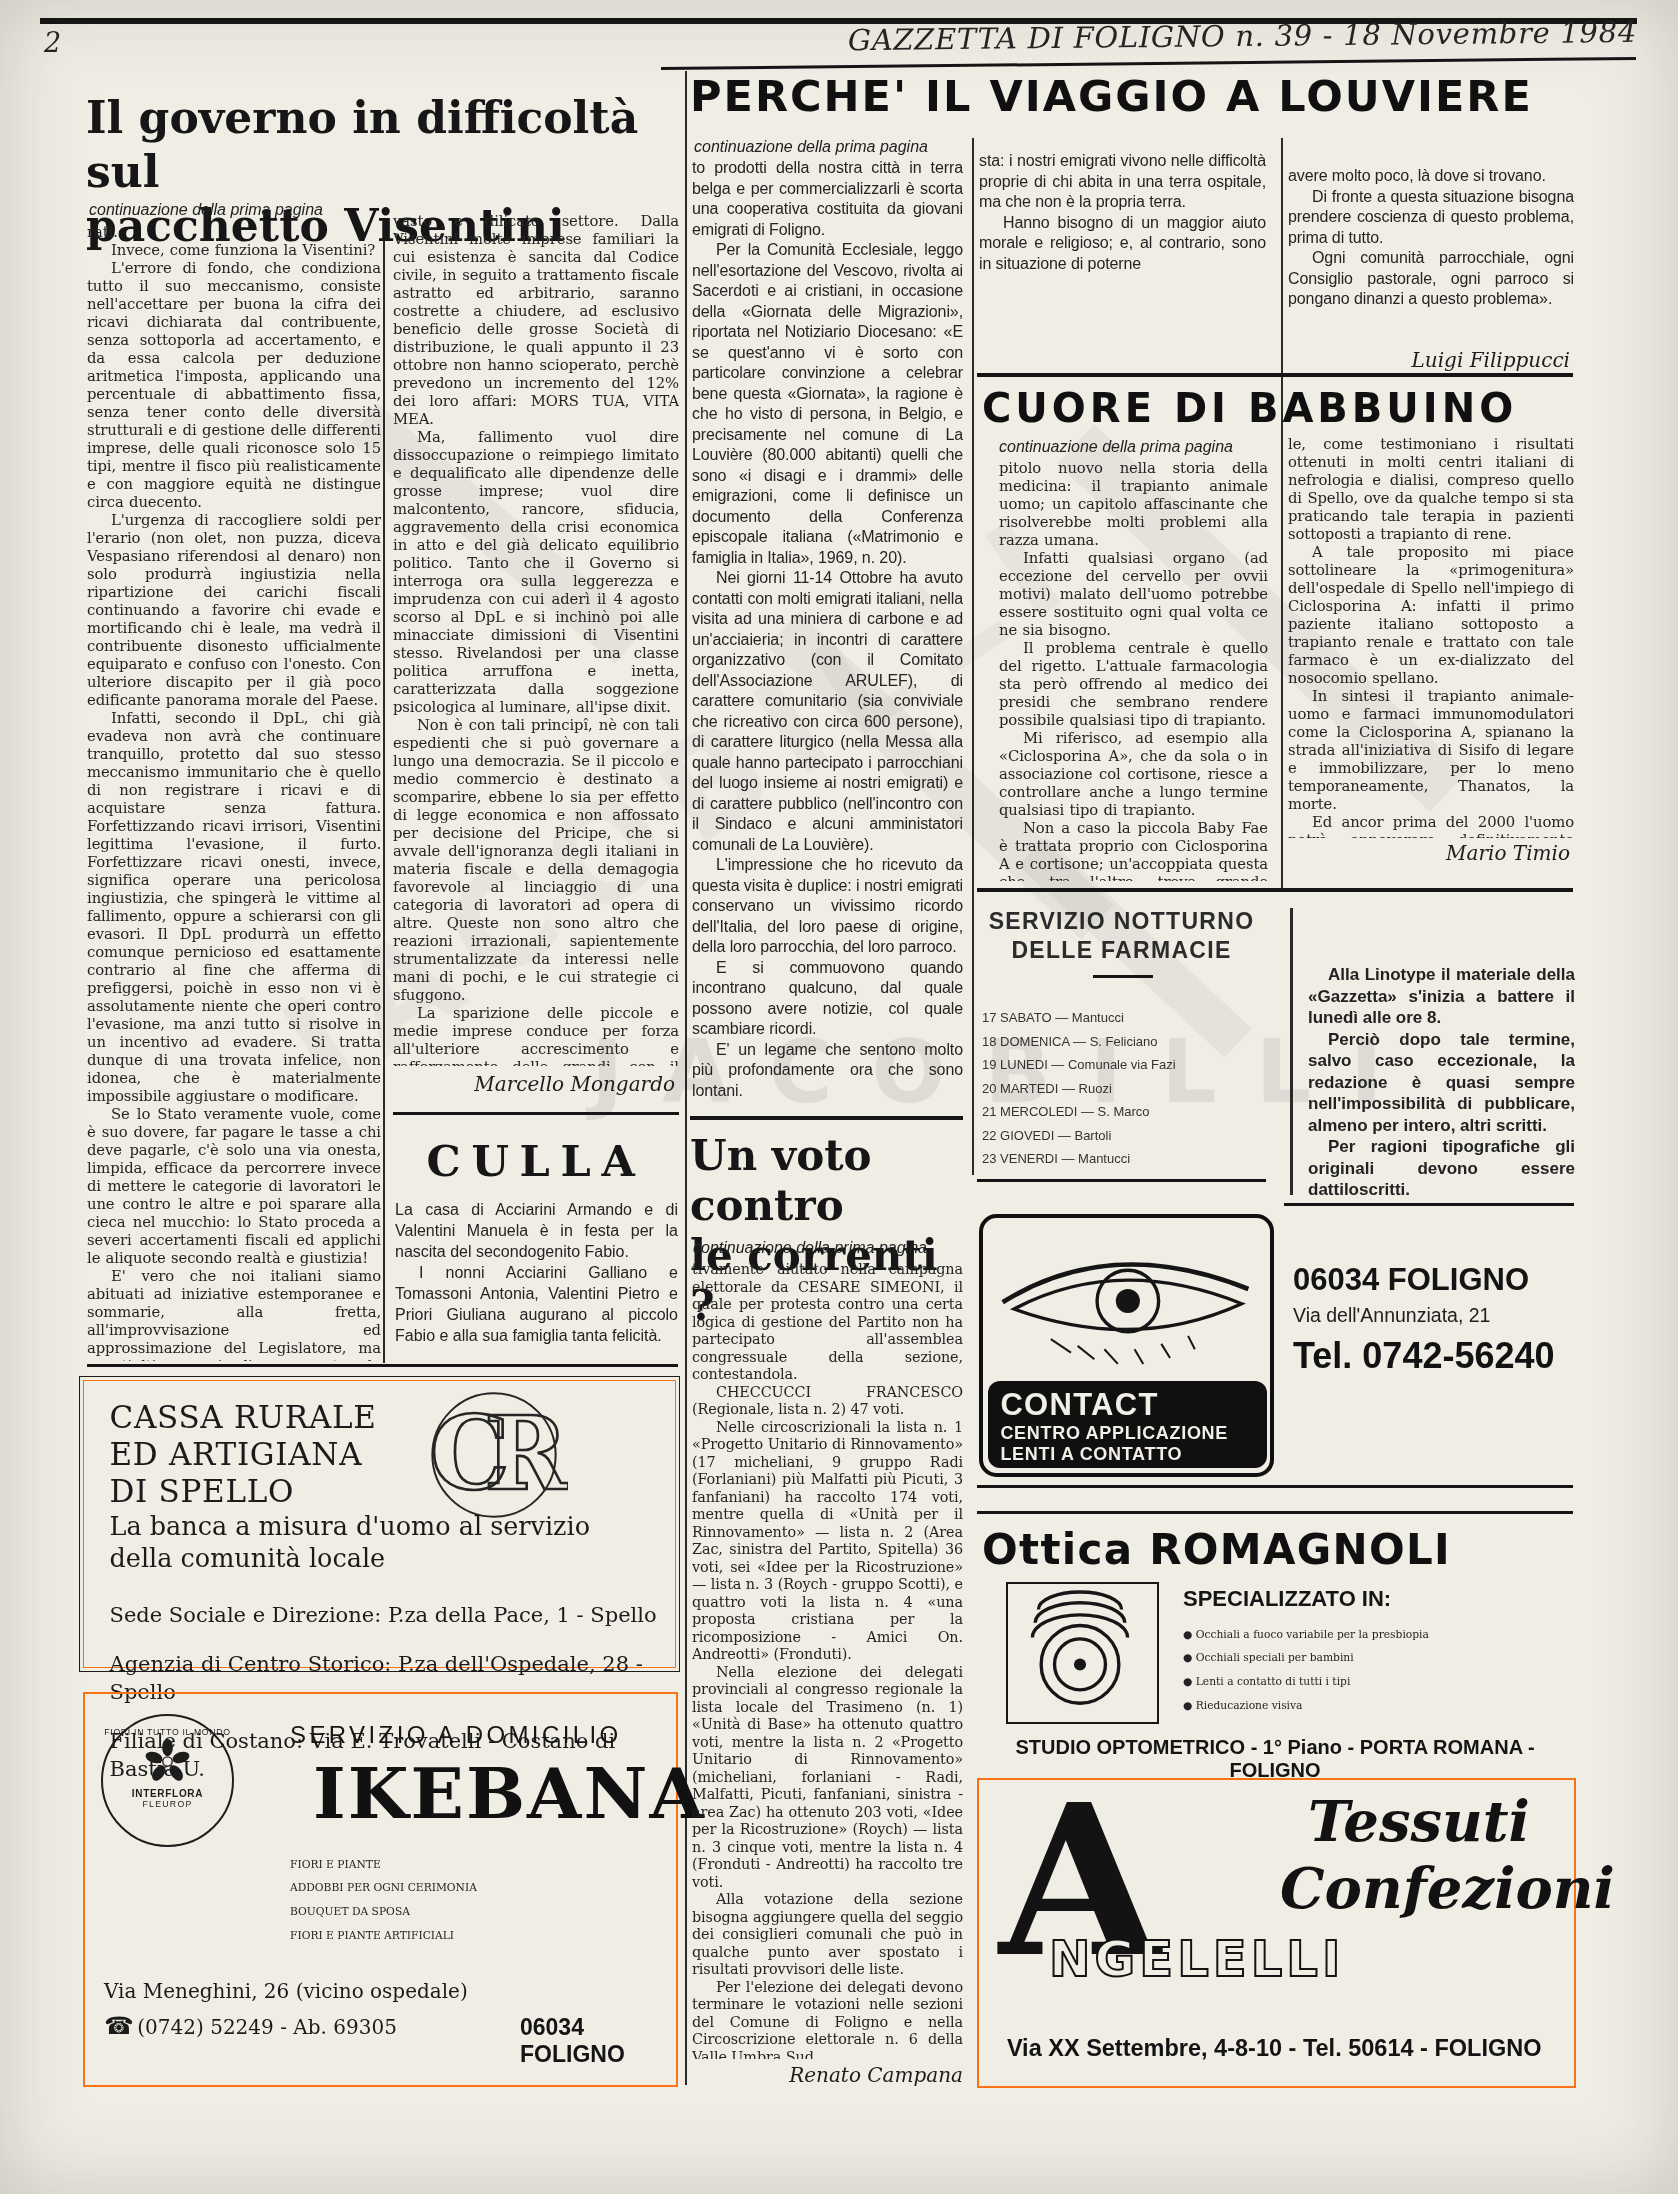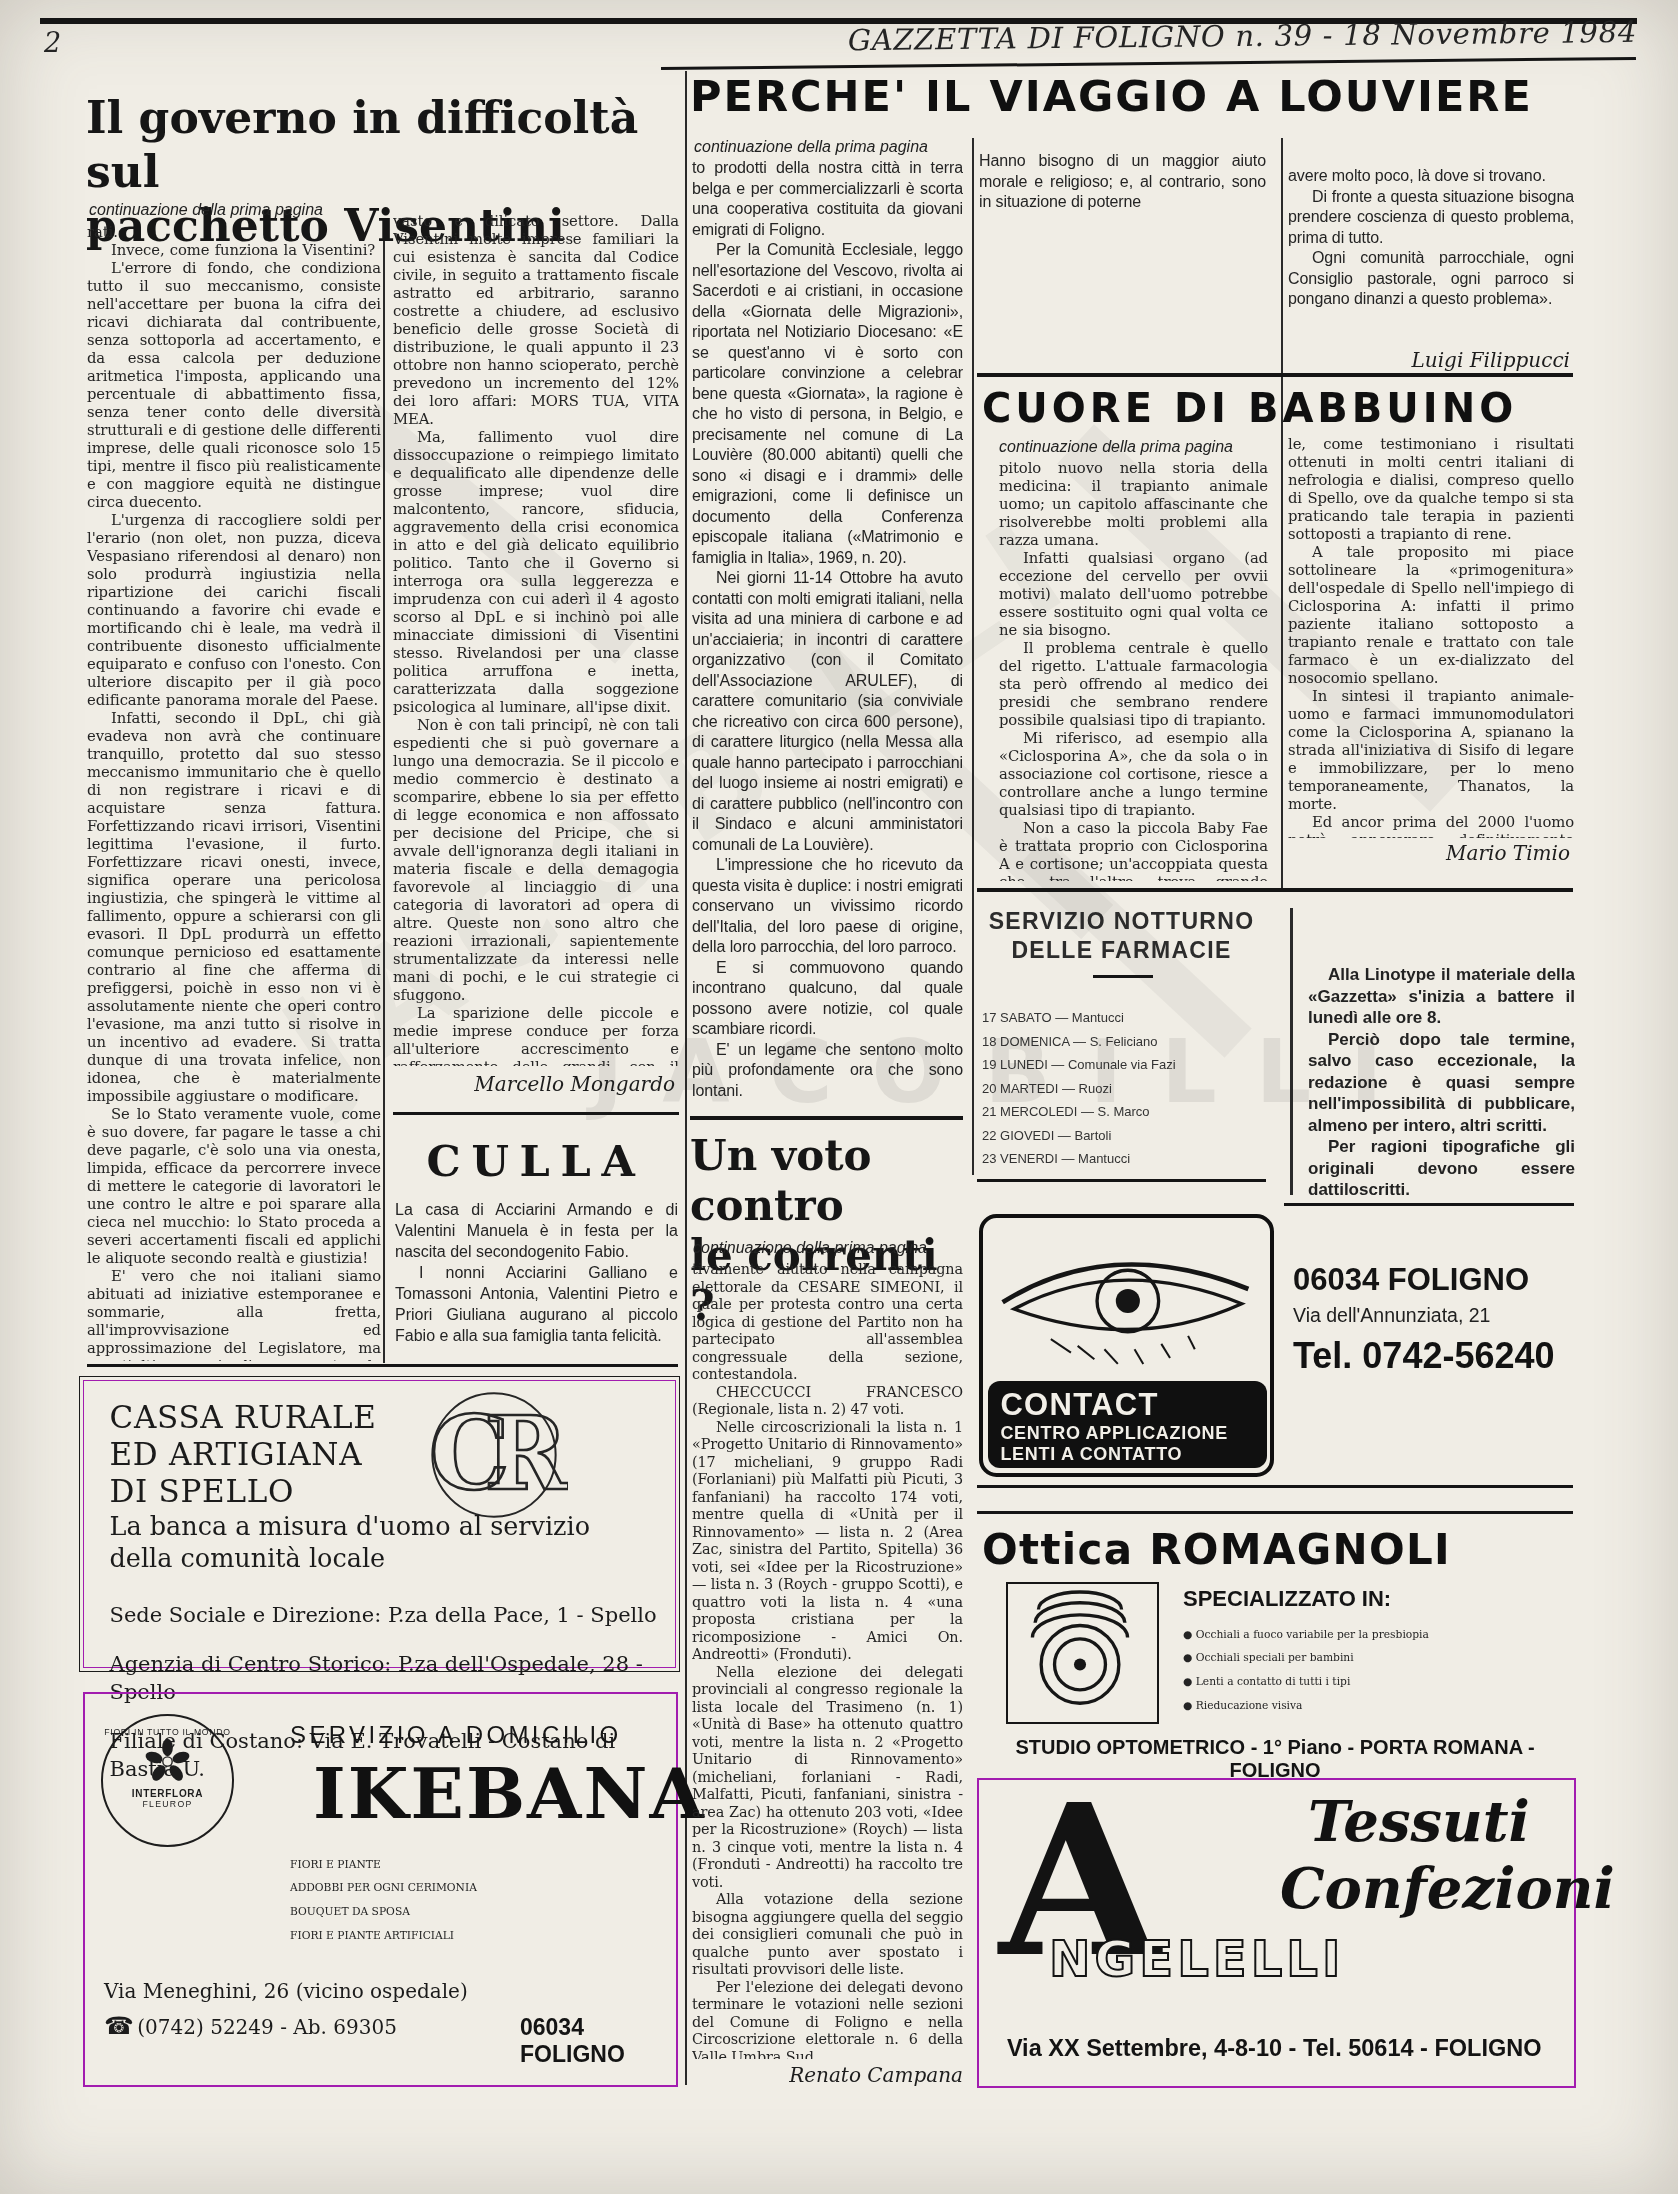--- a/index.html
+++ b/index.html
@@ -164,6 +164,7 @@
       <p>La seconda impressione è que-</p>
     </div>
   <div class="abs paras body-sans clip" style="left:979px;top:151px;width:287px;height:220px;">
+      <p>sta: i nostri emigrati vivono nelle difficoltà proprie di chi abita in una terra ospitale, ma che non è la propria terra.</p>
       <p>Hanno bisogno di un maggior aiuto morale e religioso; e, al contrario, sono in situazione di poterne</p>
     </div>
   <div class="abs paras body-sans clip" style="left:1288px;top:166px;width:286px;height:196px;">

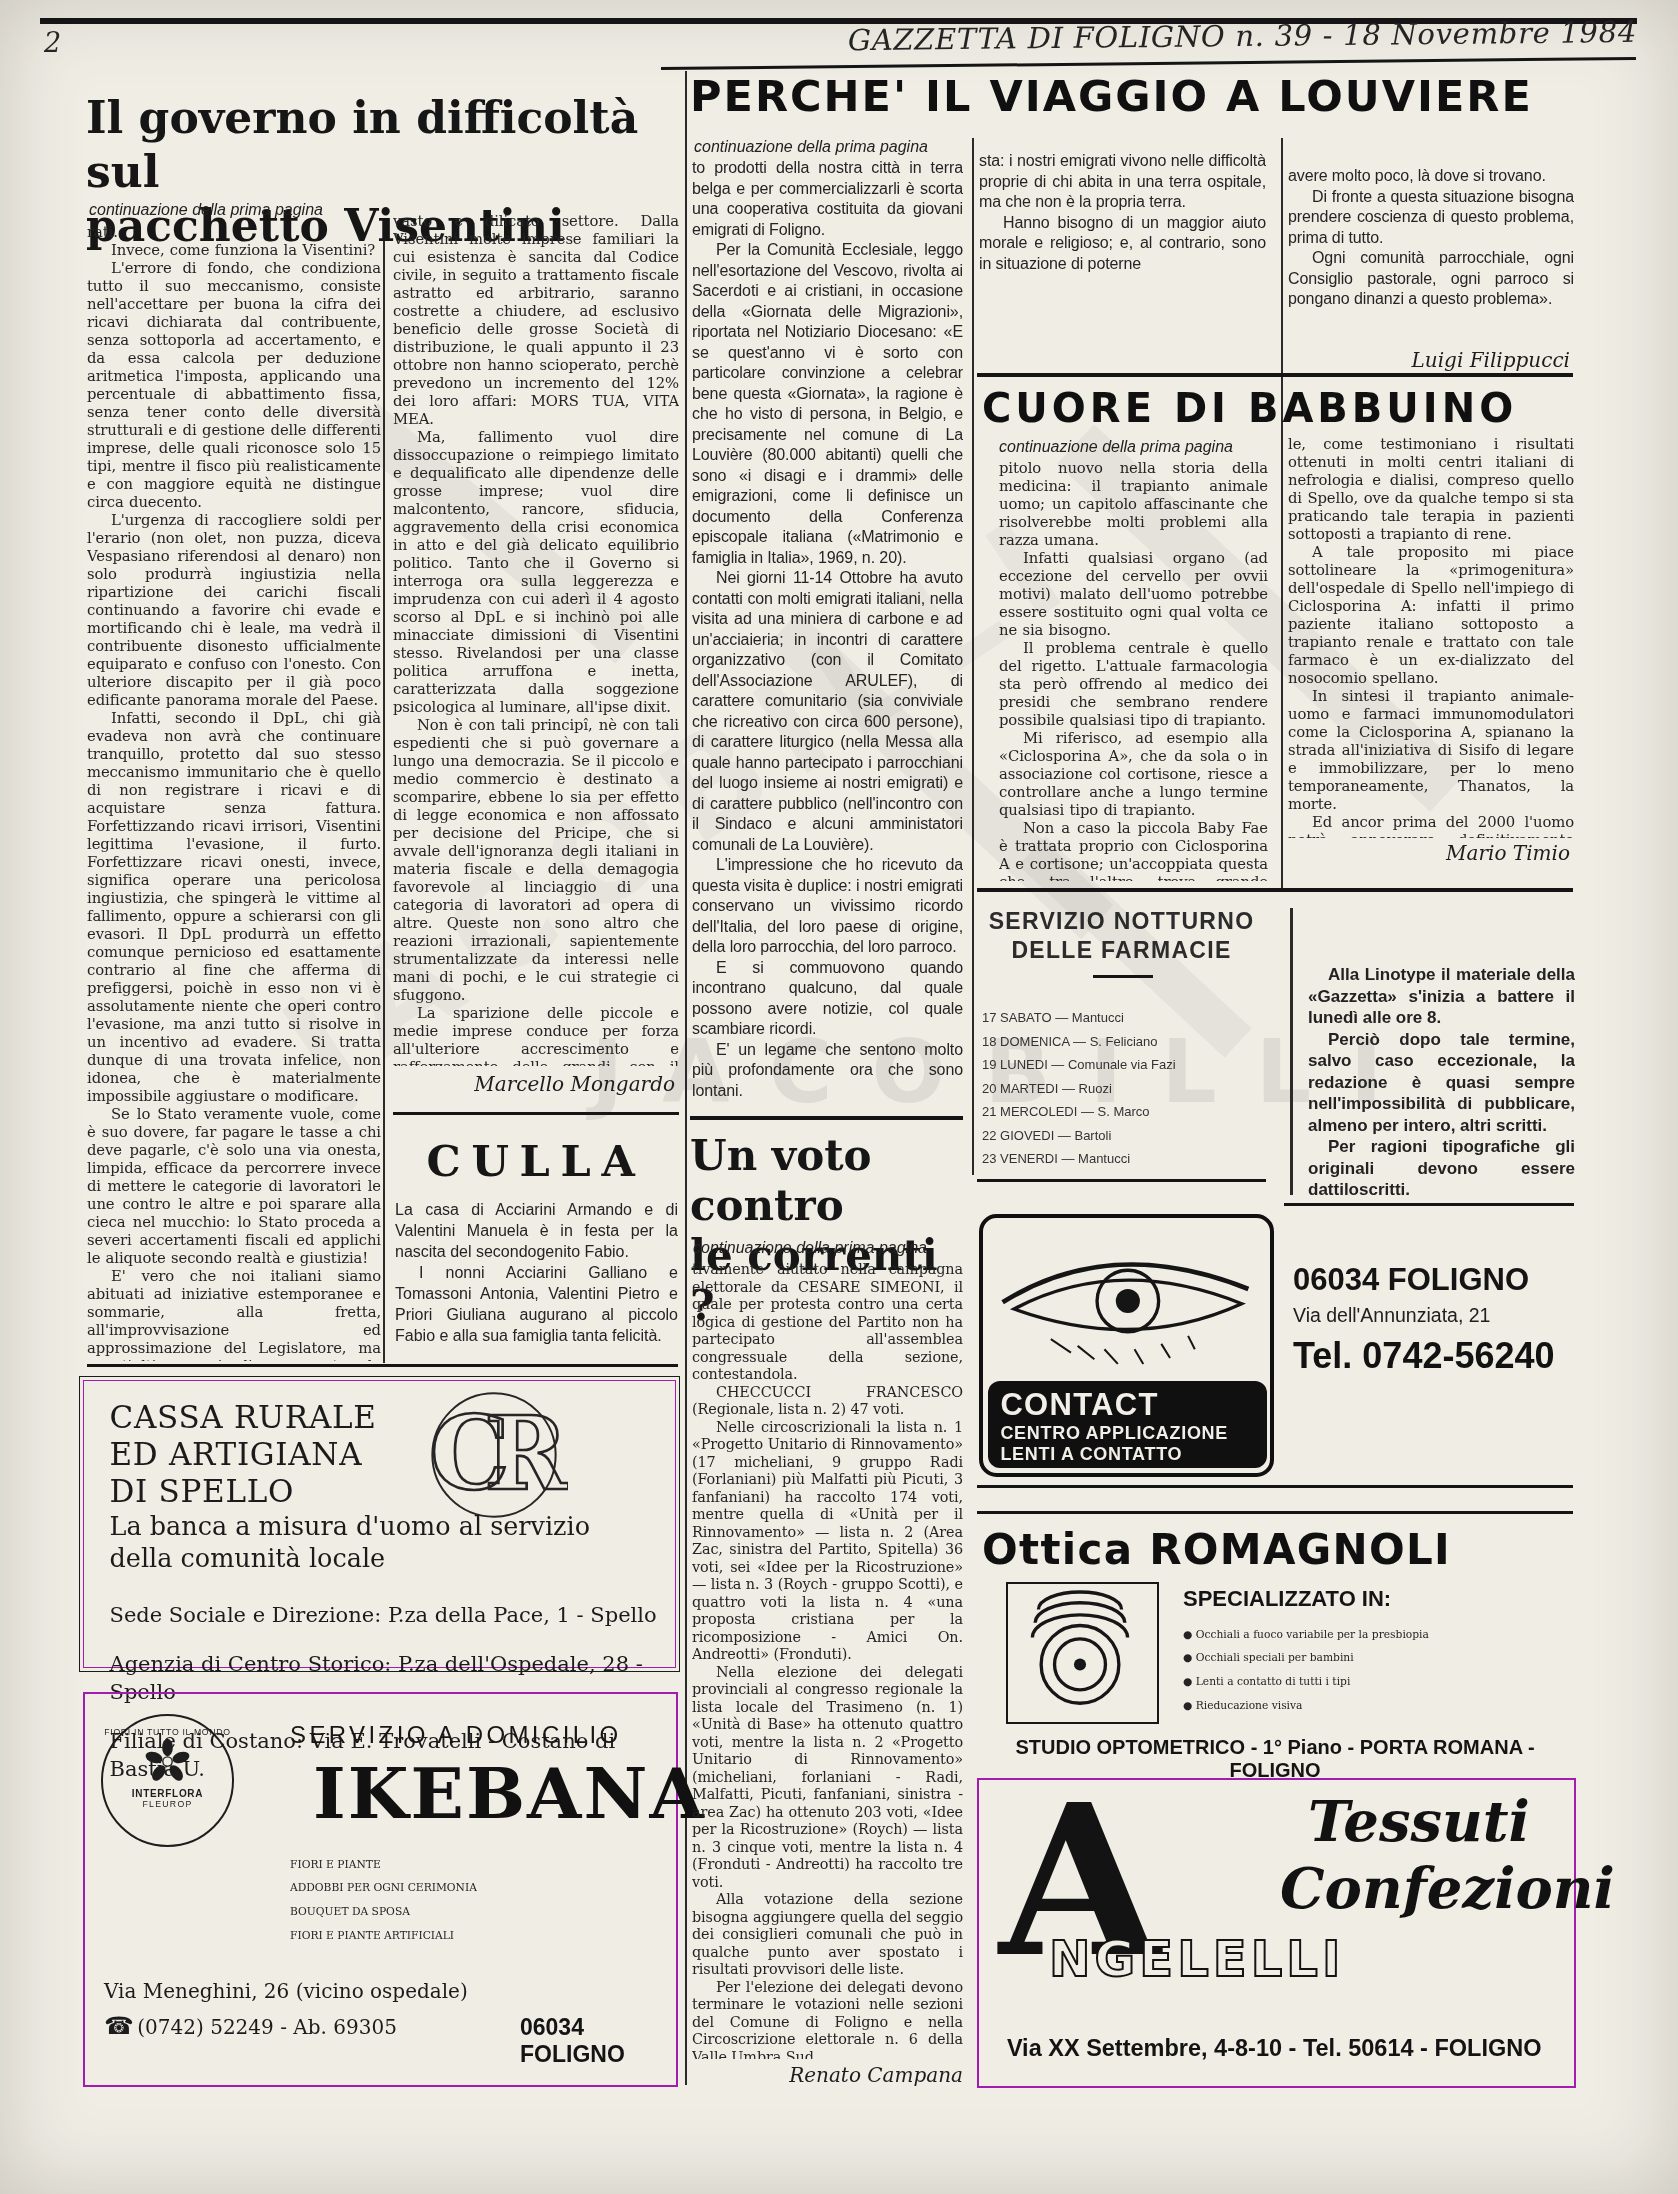--- a/index.html
+++ b/index.html
@@ -29,7 +29,7 @@
   
   .nota-paras p{margin:0;font-family:"Liberation Sans",sans-serif;font-weight:bold;font-size:17px;line-height:21.5px;text-align:justify;text-indent:20px;color:#222;}
   
-  .adbox{border:2px solid #a21caf;}
+  .adbox{border:2px solid #f97316;}
   .dbl{outline:1.3px solid #1b1b1b;outline-offset:3.4px;border-width:1.3px;}
   .cassa-name{font-size:31px;line-height:37px;letter-spacing:0.7px;color:#1b1b1b;}
   .cassa-slogan{font-size:25.5px;line-height:32px;color:#1b1b1b;}

